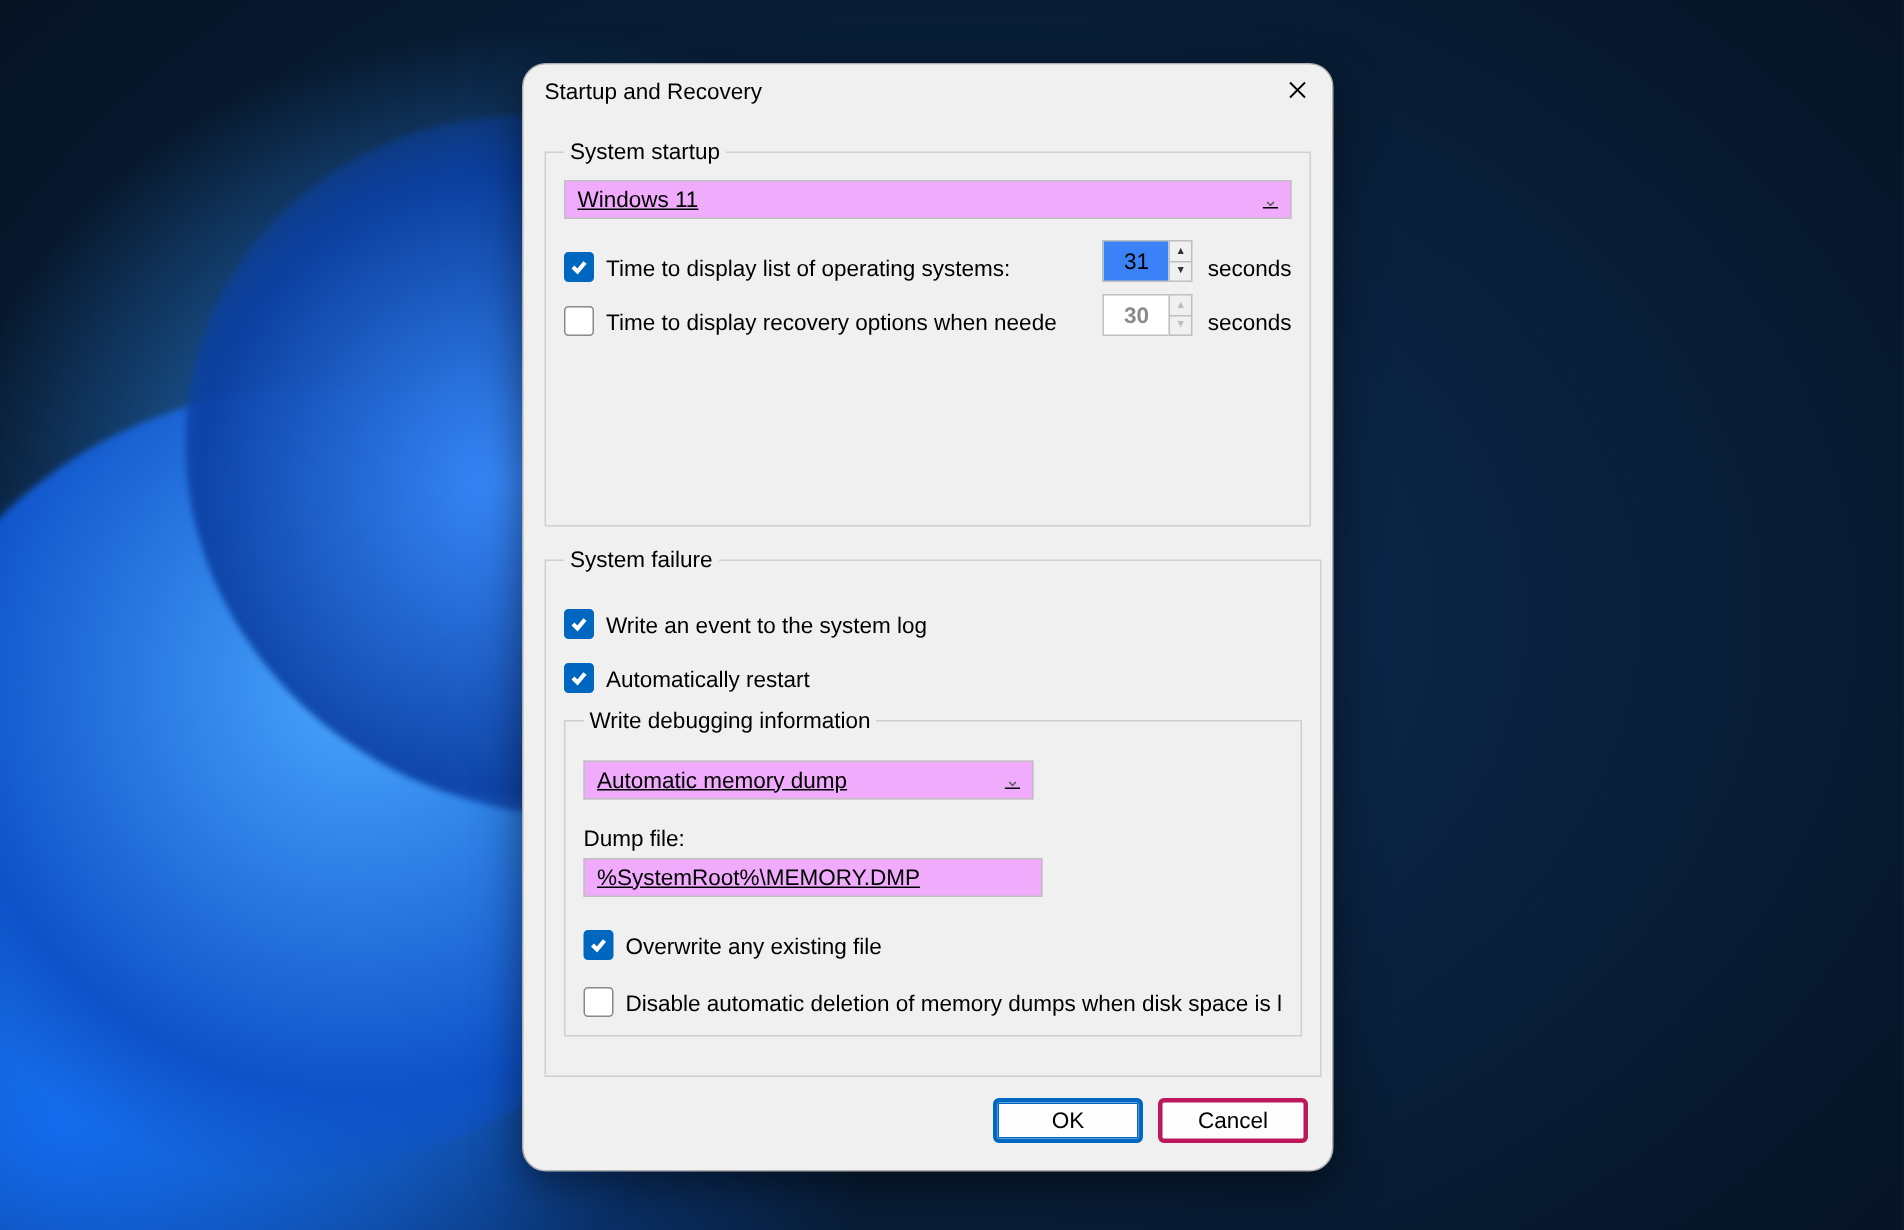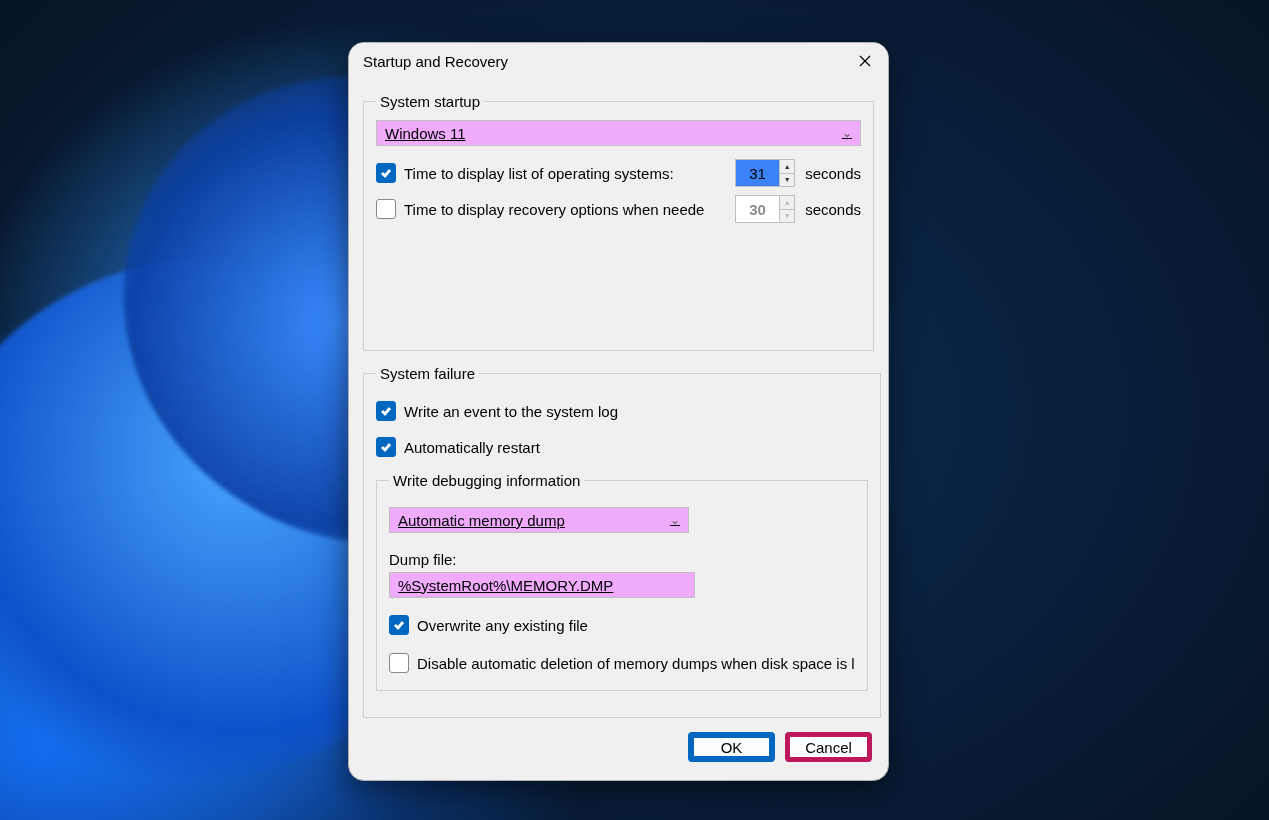--- a/index.html
+++ b/index.html
@@ -120,7 +120,7 @@
 
   .row {
     display: flex;
-    align-items: center;
+    align-items: flex-end;
     margin-top: 10px;
     height: 30px;
   }

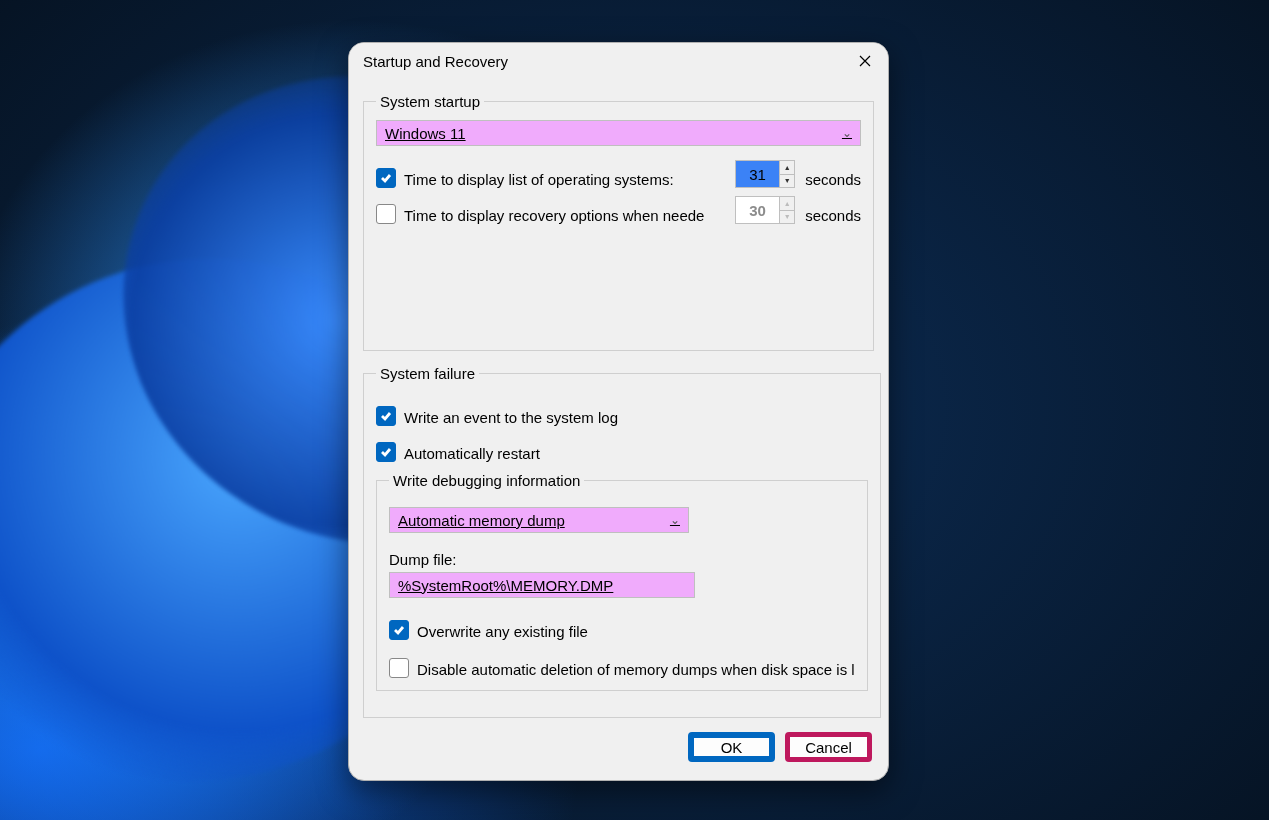--- a/index.html
+++ b/index.html
@@ -194,9 +194,9 @@
     padding: 0 2px 0 0;
   }
   .dlg-buttons button {
-    width: 87px;
+    width: 100px;
     height: 30px;
-    border: 5px solid #be185d;
+    border: 3px solid #be185d;
     background: #fdfdfd;
     border-radius: 4px;
     font-size: 15px;

